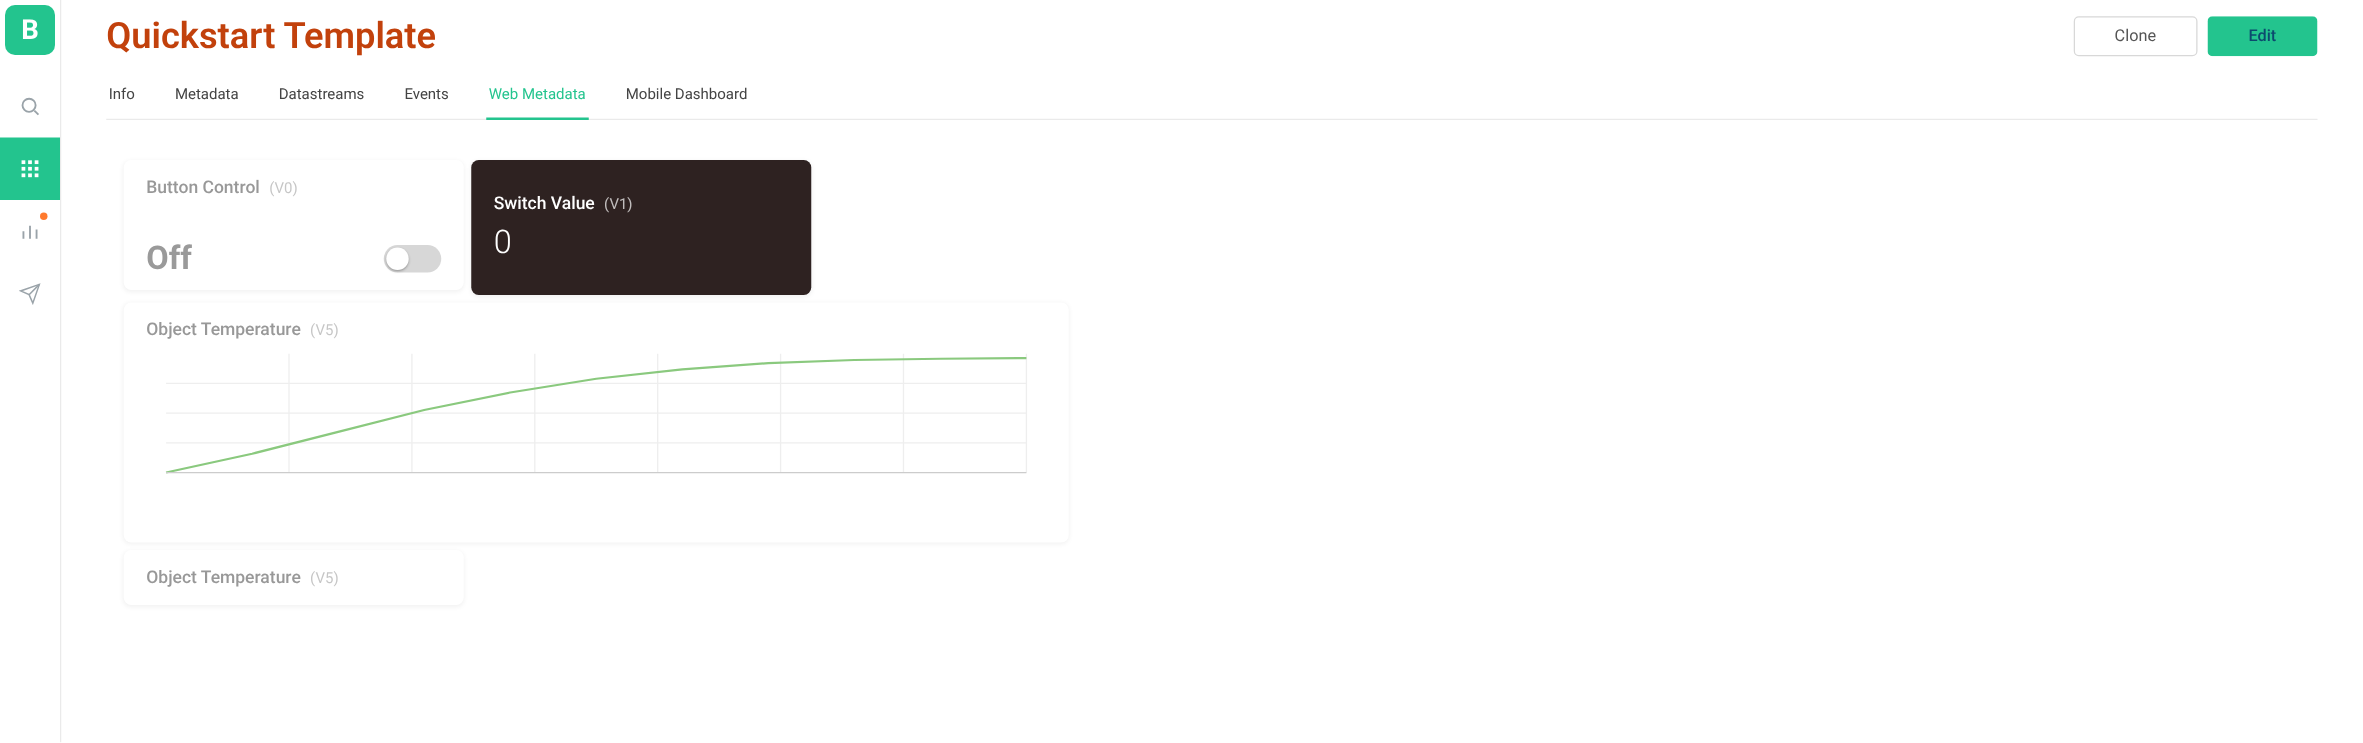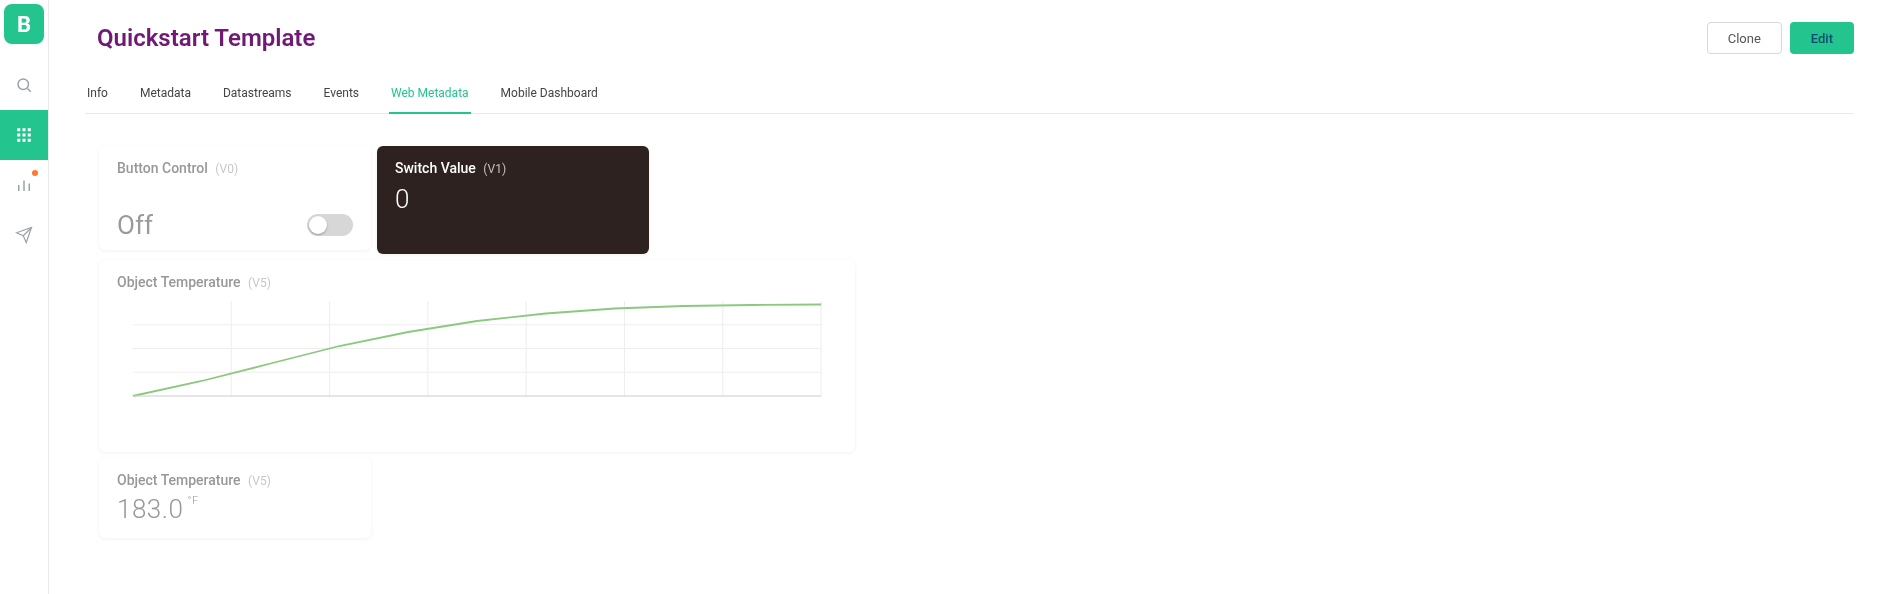--- a/index.html
+++ b/index.html
@@ -48,7 +48,7 @@
     display:flex; align-items:center; justify-content:space-between;
     padding:12px 0 8px 0;
   }
-  .page-title { font-size:24px; font-weight:600; color:#701a75; margin:12px; }
+  .page-title { font-size:29px; font-weight:600; color:#c2410c; margin:0; }
   .header-actions { display:flex; gap:8px; }
   .btn {
     height:30px; padding:0 20px; border-radius:4px; font-size:13px;

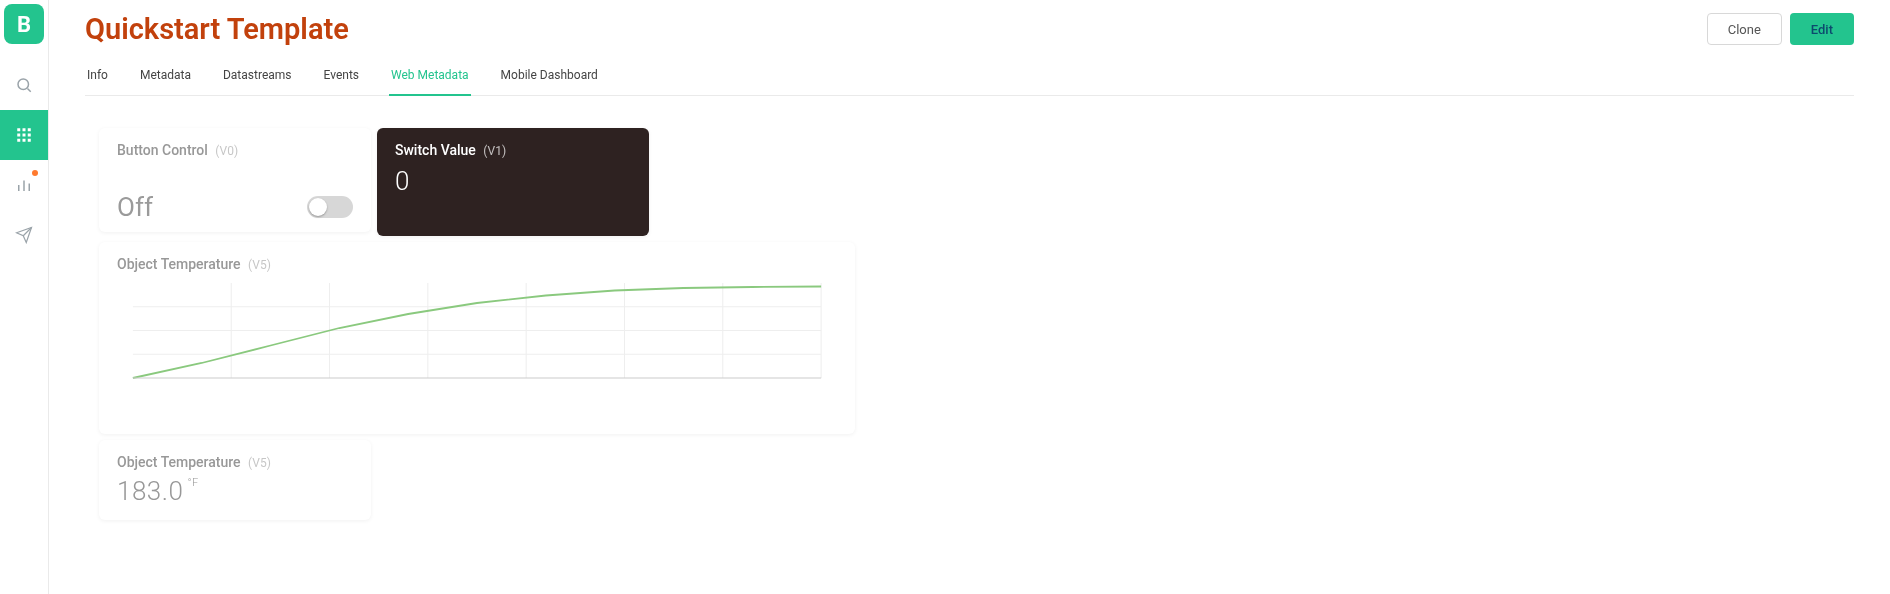--- a/index.html
+++ b/index.html
@@ -51,7 +51,7 @@
   .page-title { font-size:29px; font-weight:600; color:#c2410c; margin:0; }
   .header-actions { display:flex; gap:8px; }
   .btn {
-    height:30px; padding:0 20px; border-radius:4px; font-size:13px;
+    height:30px; padding:0 32px; border-radius:4px; font-size:13px;
     display:inline-flex; align-items:center; justify-content:center;
     cursor:pointer; user-select:none; border:1px solid transparent;
   }

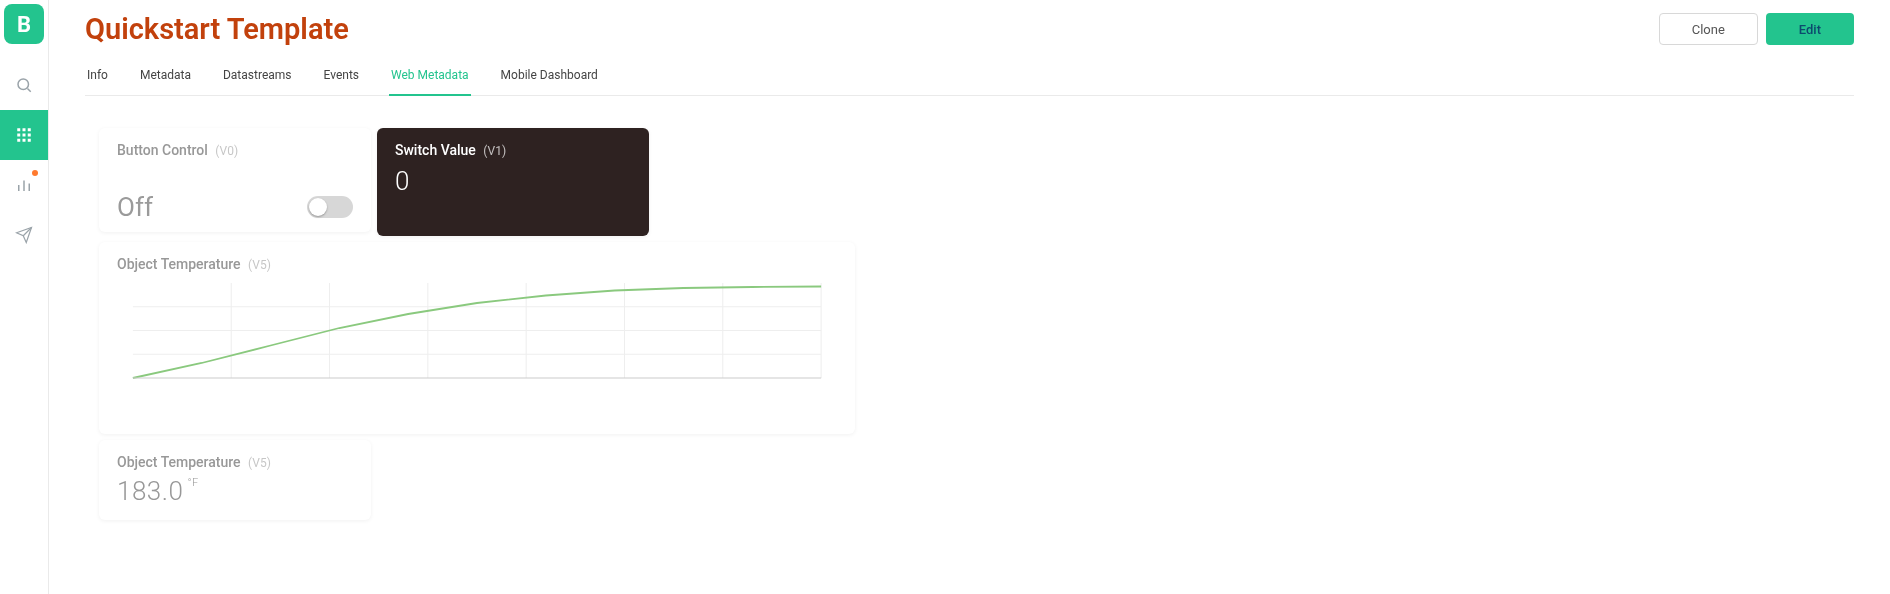--- a/index.html
+++ b/index.html
@@ -96,7 +96,7 @@
     box-shadow:0 1px 2px rgba(0,0,0,.3);
   }
 
-  .widget.value-box { width:236px; height:80px; display:flex; flex-direction:column; gap:2px; }
+  .widget.value-box { width:236px; height:80px; display:flex; flex-direction:column; justify-content:center; gap:2px; }
 
   .row2 { margin-top:6px; display:flex; gap:6px; align-items:flex-start;flex-direction:column; }
   .widget.chart { width:720px; height:164px; }

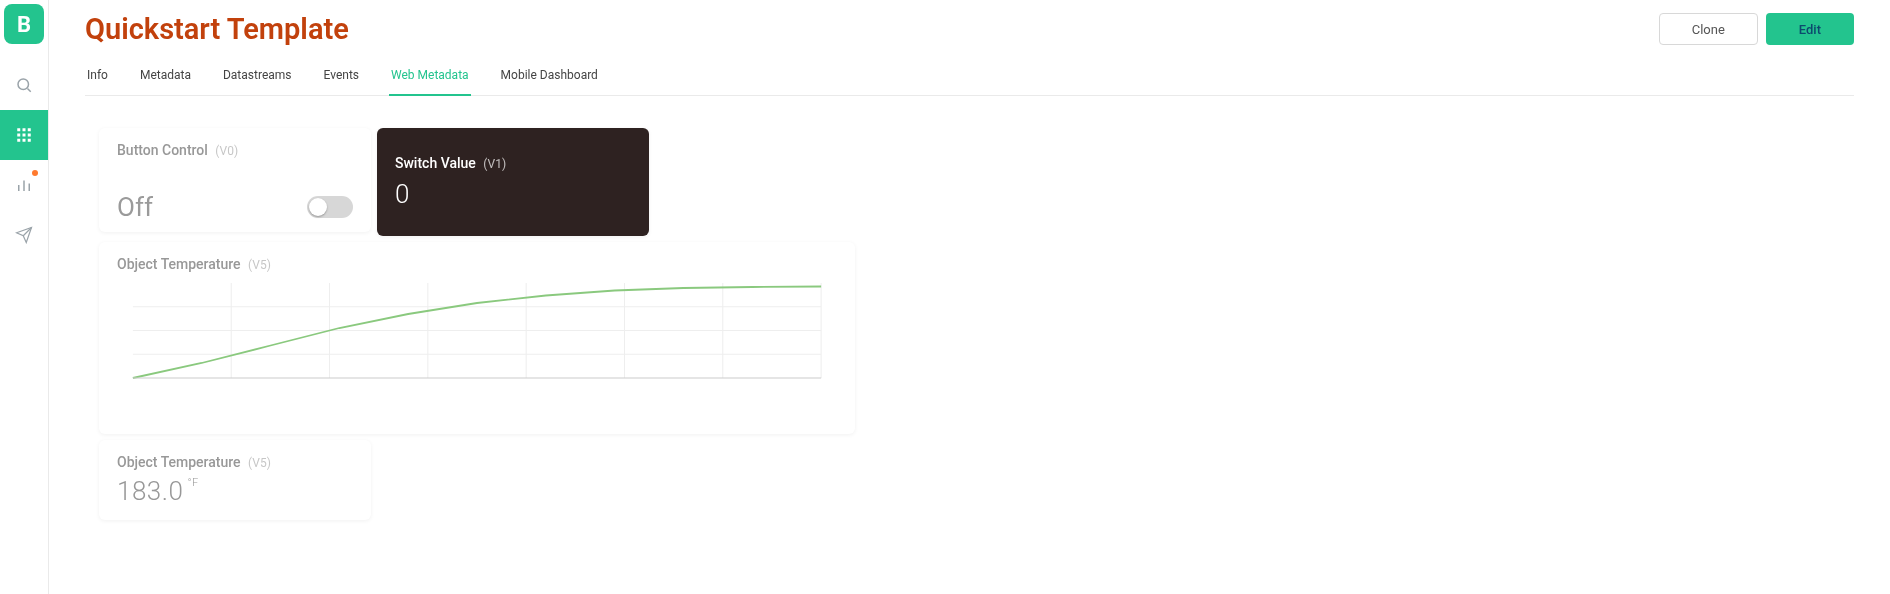--- a/index.html
+++ b/index.html
@@ -87,7 +87,7 @@
 
   .widget.button-control { width:236px; height:80px; display:flex; flex-direction:column; justify-content:space-between; padding-bottom:10px; }
   .bc-row { display:flex; align-items:center; justify-content:space-between; }
-  .off-text { font-size:26px; font-weight:400; color:#9a9a9a; }
+  .off-text { font-size:26px; font-weight:700; color:#9a9a9a; }
   .toggle {
     width:46px; height:22px; background:#d7d7d7; border-radius:20px; position:relative;
   }

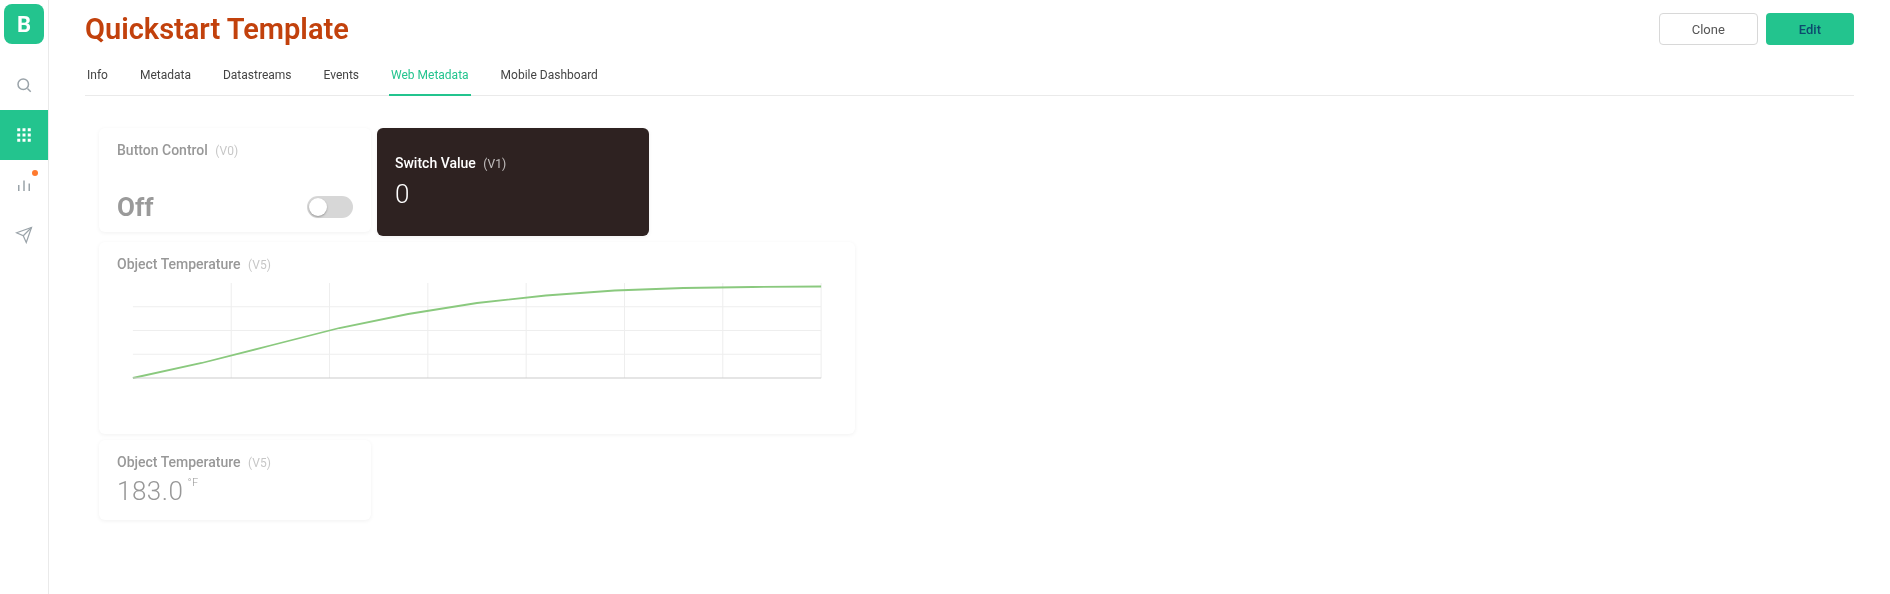--- a/index.html
+++ b/index.html
@@ -228,9 +228,6 @@
             <span>Object Temperature</span>
             <span class="pin">(V5)</span>
           </div>
-          <div class="w-value-lg muted">
-            <span>183.0</span><span class="unit">°F</span>
-          </div>
         </div>
       </div>
     </div>

